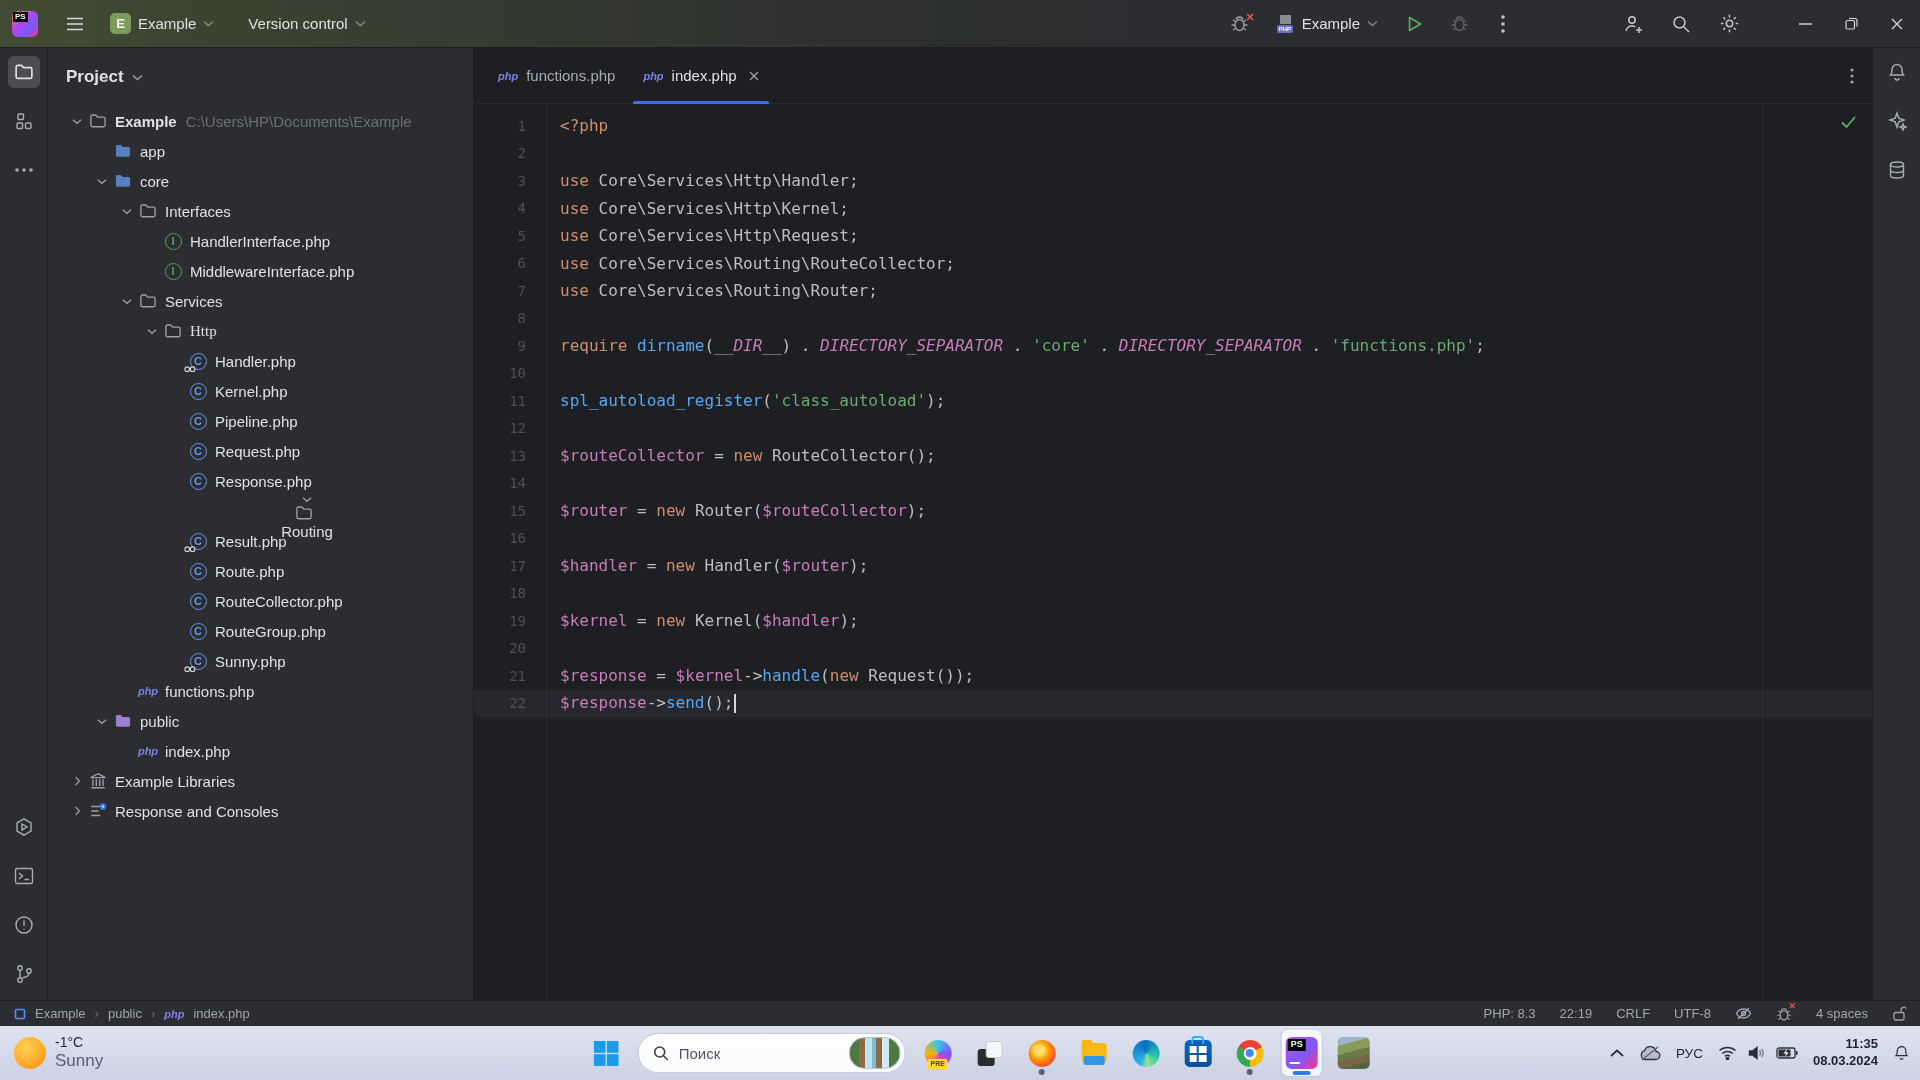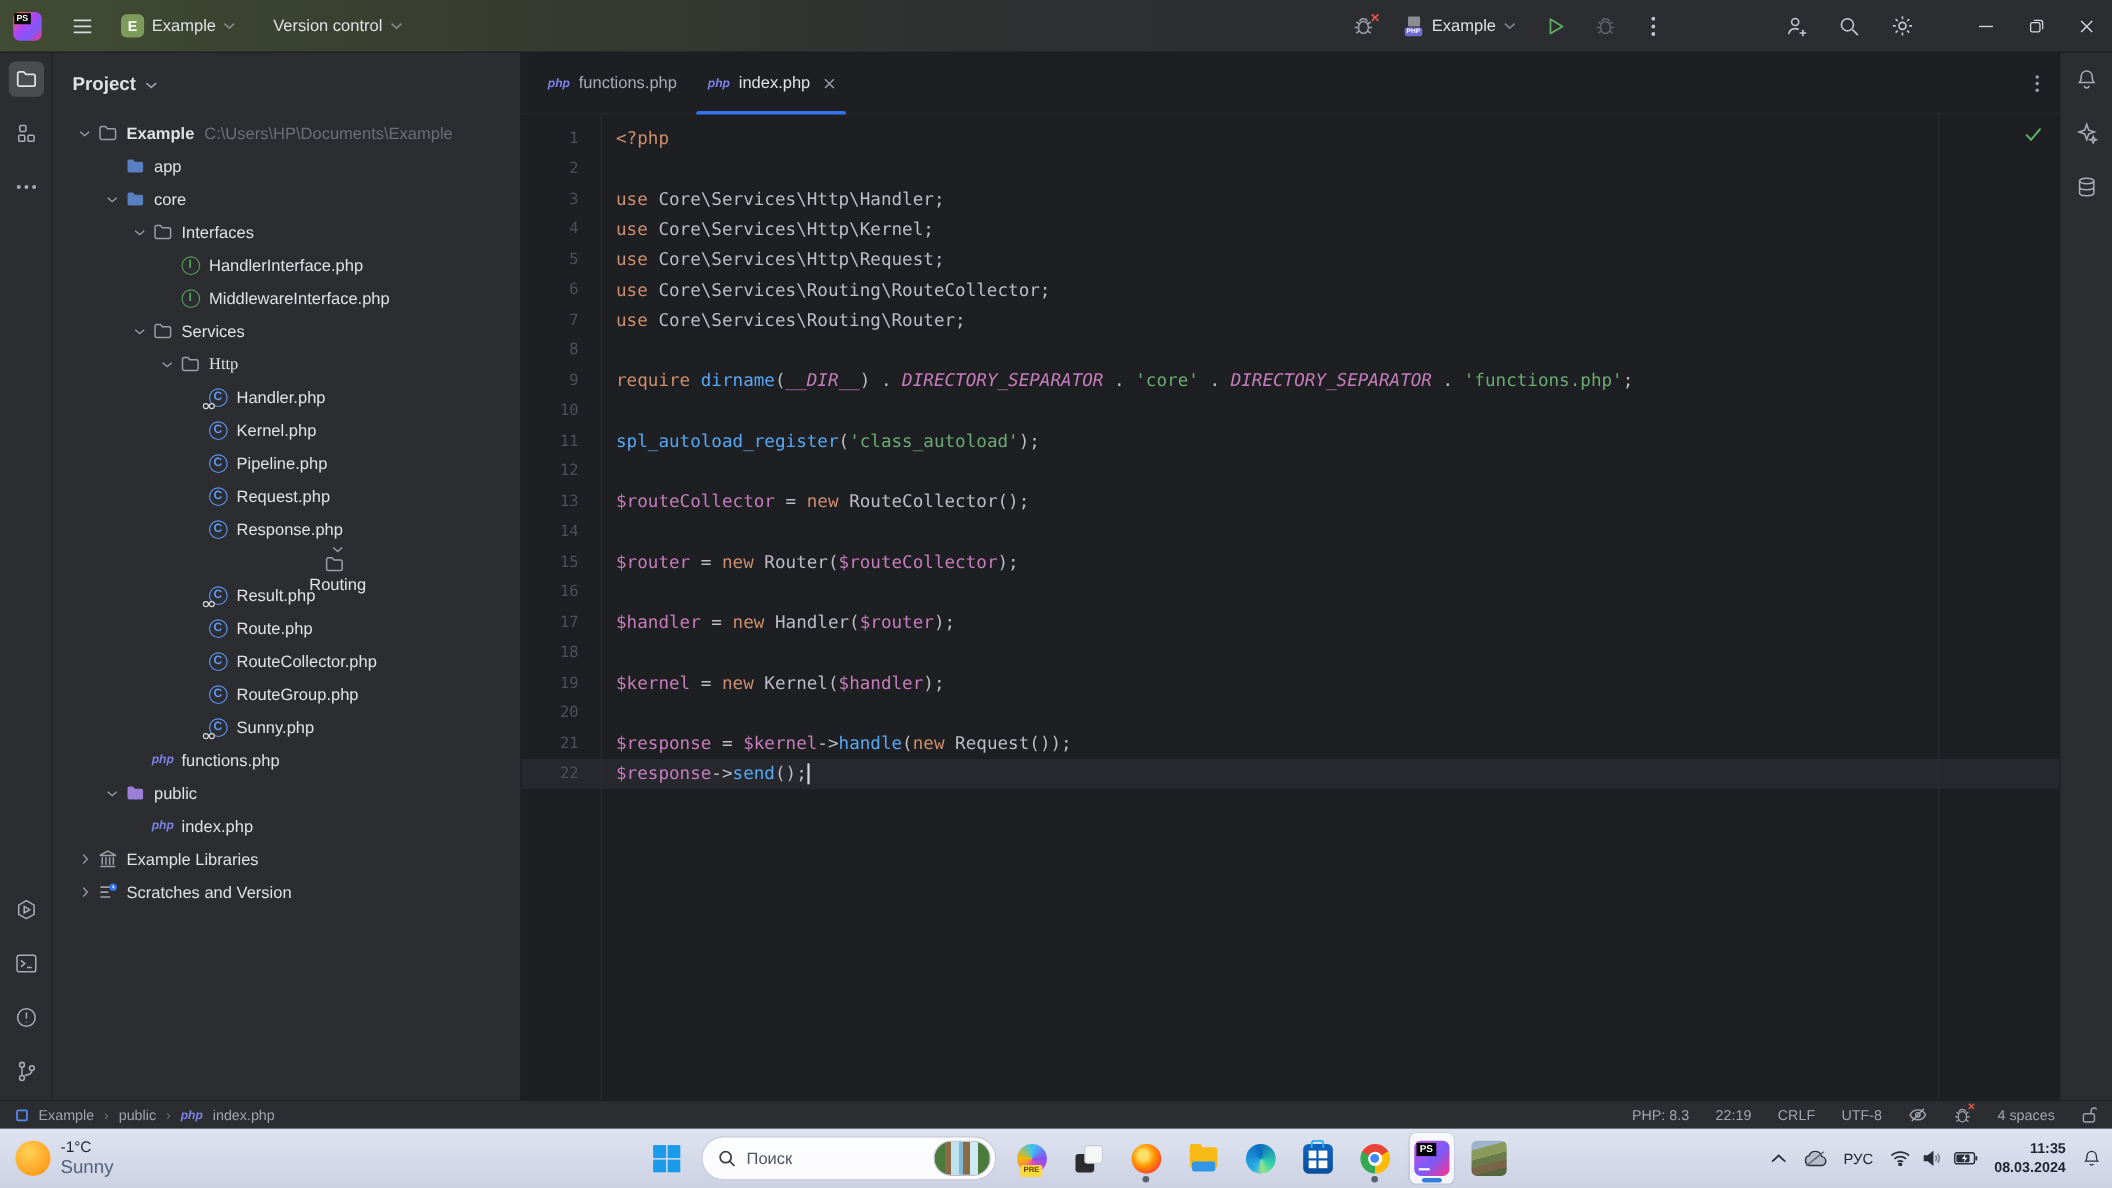--- a/index.html
+++ b/index.html
@@ -555,7 +555,7 @@
                 <path d="M12.3 2.6v1.5l1 .8" stroke="#fff" stroke-width="1"></path>
               </svg>
             </span>
-            <span>Scratches and Version</span>
+            <span>Response and Consoles</span>
           </div>
         </div>
     </section>

